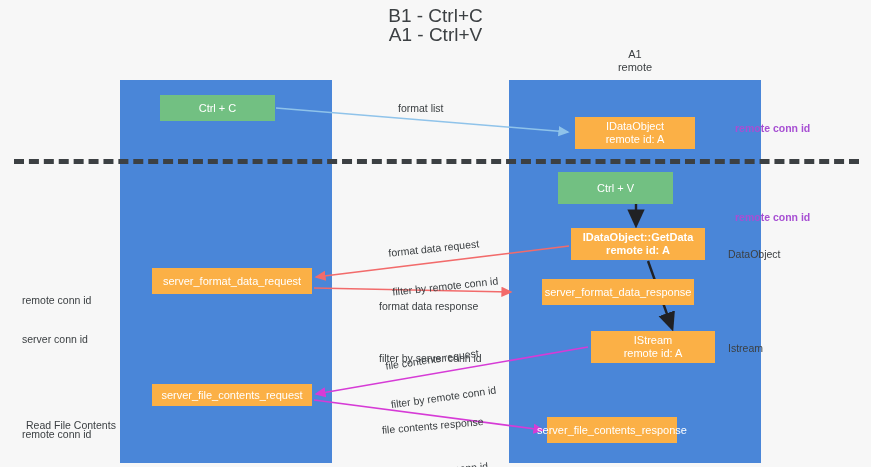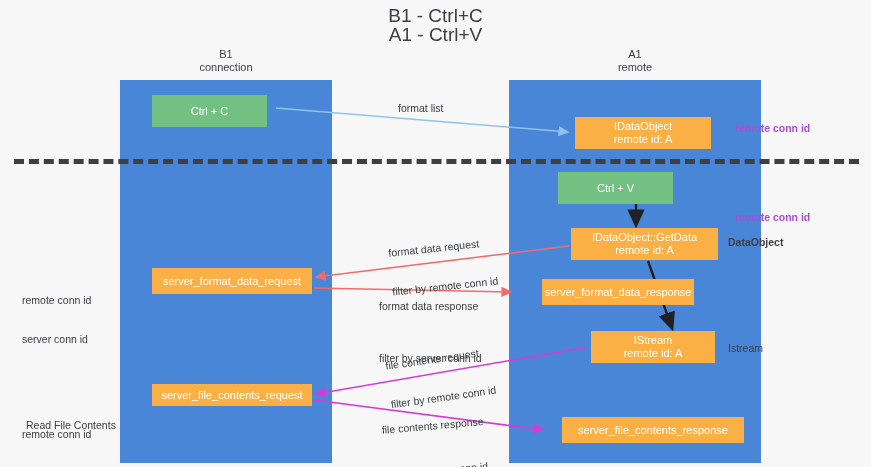--- a/index.html
+++ b/index.html
@@ -100,8 +100,6 @@
   <div class="title">B1 - Ctrl+C
 A1 - Ctrl+V</div>
 
-  <div class="lane-head" id="head-b1">B1
-connection</div>
   <div class="lane-head" id="head-a1">A1
 remote</div>
 

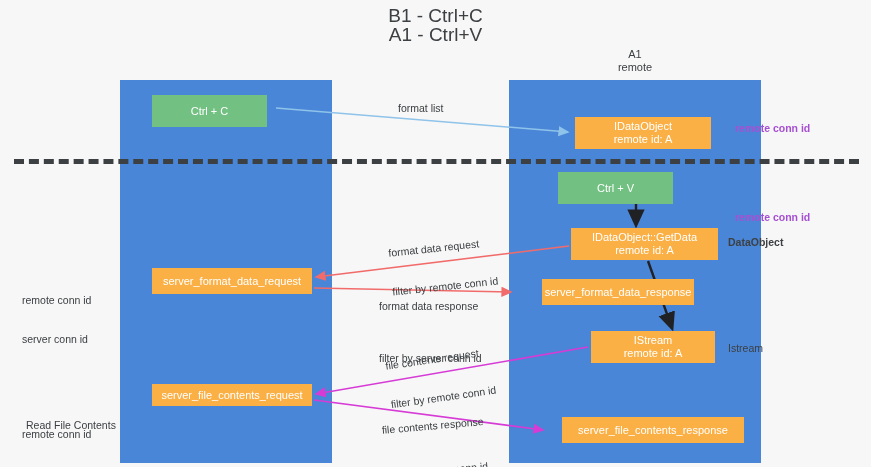--- a/index.html
+++ b/index.html
@@ -48,7 +48,7 @@
   .green{background:#72c082;}
   .orange{background:#fbb046;}
 
-  #n-ctrlc   {left:152px;top:95px; width:115px;height:32px;}
+  #n-ctrlc   {left:160px;top:95px; width:115px;height:26px;}
   #n-idataobj{left:575px;top:117px;width:136px;height:32px;}
   #n-ctrlv   {left:558px;top:172px;width:115px;height:32px;}
   #n-getdata {left:571px;top:228px;width:147px;height:32px;}

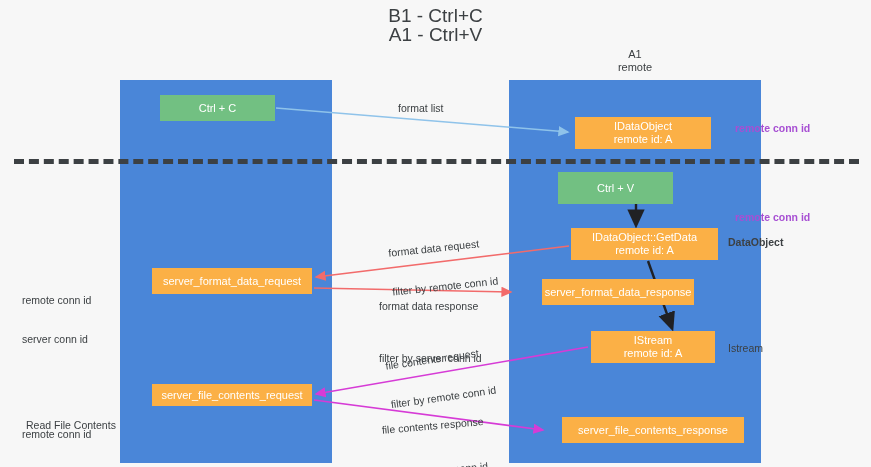--- a/index.html
+++ b/index.html
@@ -49,7 +49,7 @@
   .orange{background:#fbb046;}
 
   #n-ctrlc   {left:160px;top:95px; width:115px;height:26px;}
-  #n-idataobj{left:575px;top:117px;width:136px;height:32px;}
+  #n-idataobj{left:575px;top:117px;width:120px;height:32px;}
   #n-ctrlv   {left:558px;top:172px;width:115px;height:32px;}
   #n-getdata {left:571px;top:228px;width:147px;height:32px;}
   #n-sfdreq  {left:152px;top:268px;width:160px;height:26px;}

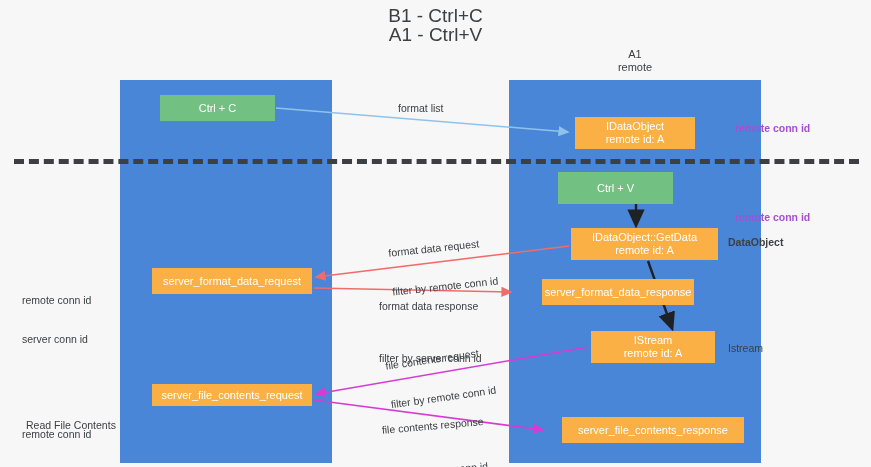--- a/index.html
+++ b/index.html
@@ -51,7 +51,7 @@
   #n-ctrlc   {left:160px;top:95px; width:115px;height:26px;}
   #n-idataobj{left:575px;top:117px;width:120px;height:32px;}
   #n-ctrlv   {left:558px;top:172px;width:115px;height:32px;}
-  #n-getdata {left:571px;top:228px;width:147px;height:32px;}
+  #n-getdata {left:571px;top:228px;width:134px;height:32px;font-weight:bold;}
   #n-sfdreq  {left:152px;top:268px;width:160px;height:26px;}
   #n-sfdresp {left:515px;top:279px;width:152px;height:26px;margin-left:27px;}
   #n-istream {left:591px;top:331px;width:124px;height:32px;}

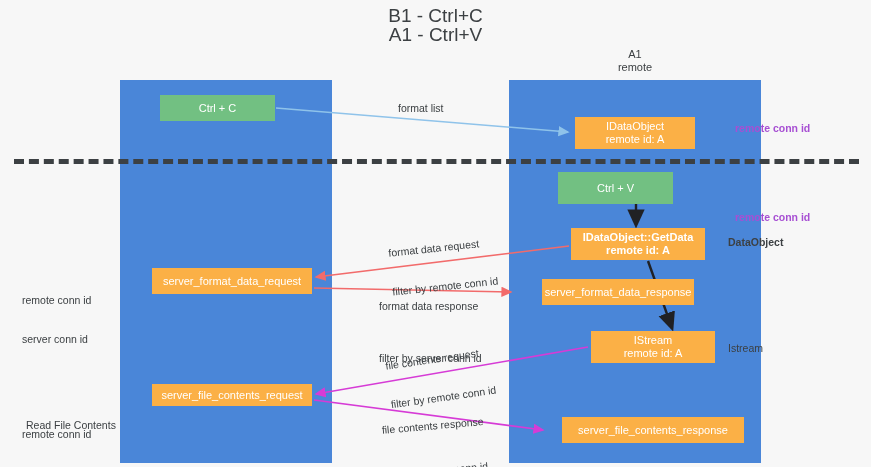--- a/index.html
+++ b/index.html
@@ -73,7 +73,7 @@
 
   #a-remote1{left:735px;top:122px;}
   #a-remote2{left:735px;top:211px;}
-  #a-dataobject{left:728px;top:236px;font-weight:bold;}
+  #a-dataobject{left:728px;top:248px;}
   #a-istream{left:728px;top:342px;}
   #a-writefile{left:735px;top:424px;margin-top:44px;}
   #a-readfile{left:26px;top:391px;margin-top:28px;}

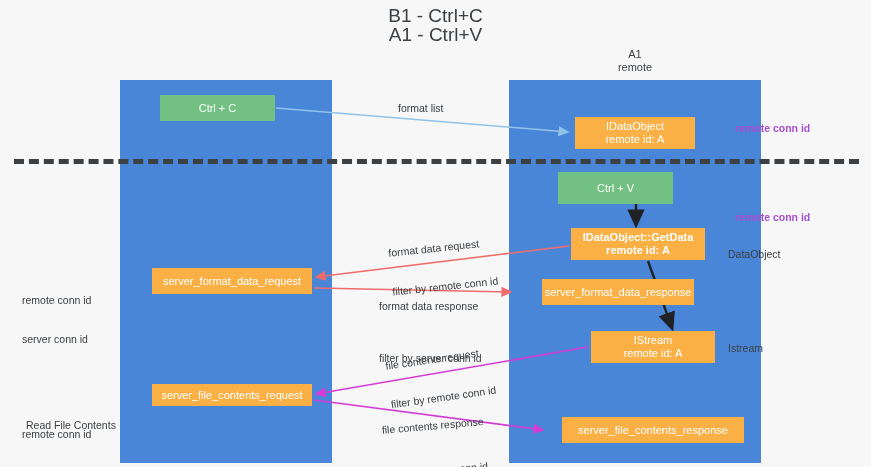--- a/index.html
+++ b/index.html
@@ -56,7 +56,7 @@
   #n-sfdresp {left:515px;top:279px;width:152px;height:26px;margin-left:27px;}
   #n-istream {left:591px;top:331px;width:124px;height:32px;}
   #n-sfcreq  {left:152px;top:384px;width:160px;height:22px;}
-  #n-sfcresp {left:562px;top:417px;width:182px;height:26px;}
+  #n-sfcresp {left:547px;top:417px;width:130px;height:26px;}
 
   
   #divider{

